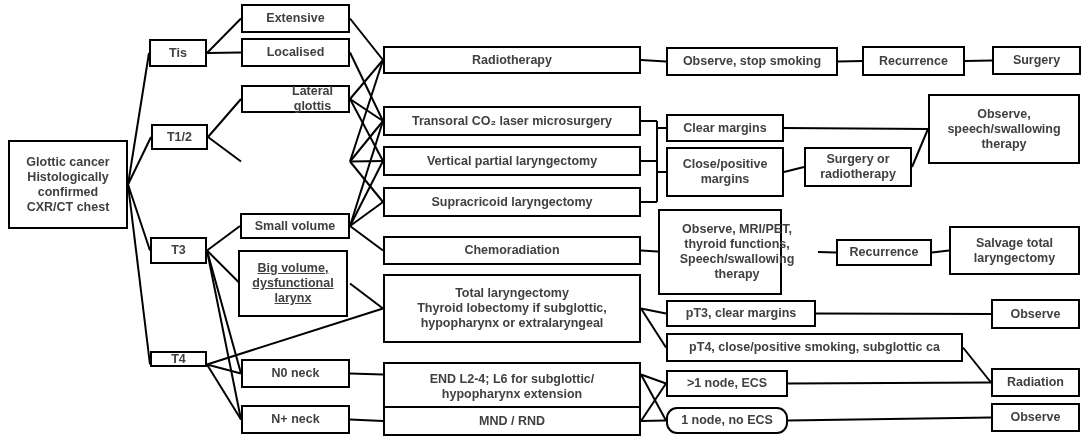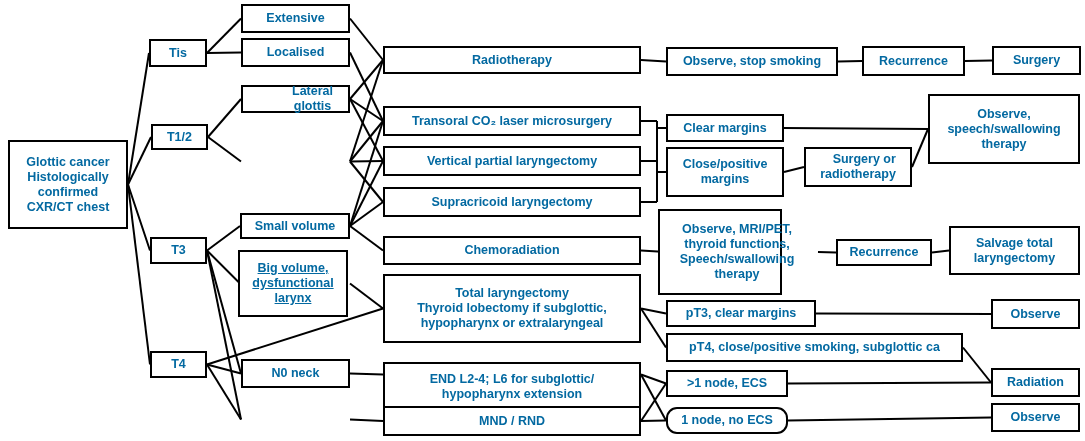--- a/index.html
+++ b/index.html
@@ -21,7 +21,7 @@
     font-weight:bold;
     font-size:12.5px;
     line-height:1.2;
-    color:#0369a1;
+    color:#404040;
     white-space:pre-line;
     padding:1px 2px;
   }

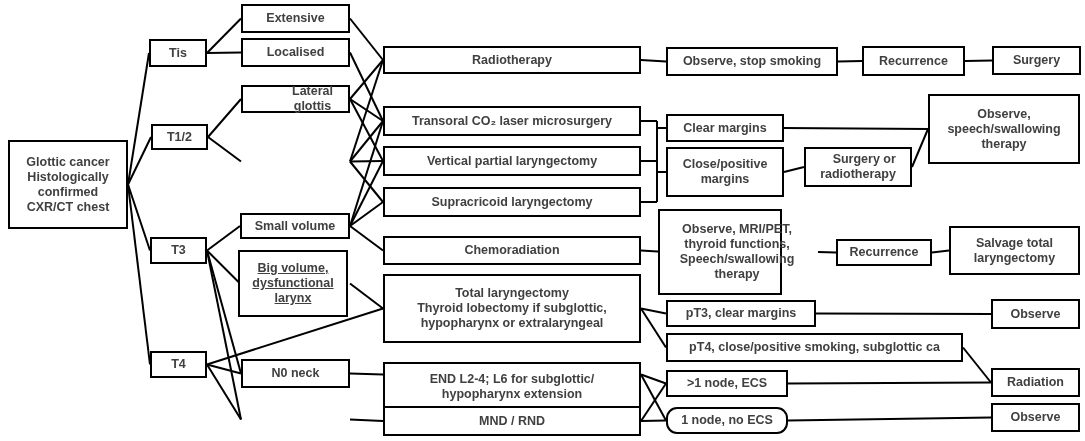--- a/index.html
+++ b/index.html
@@ -128,7 +128,7 @@
     <div class="node" style="left: 666px; top: 370px; width: 122px; height: 27px;"><span>&gt;1 node, ECS</span></div>
     <div class="node" style="left: 666px; top: 407px; width: 122px; height: 27px; border-radius: 11px;"><span>1 node, no ECS</span></div>
     <div class="node" style="left: 862px; top: 46px; width: 103px; height: 30px;"><span>Recurrence</span></div>
-    <div class="node" style="left: 804px; top: 147px; width: 108px; height: 40px; text-align: right;"><span>Surgery or
+    <div class="node" style="left: 804px; top: 147px; width: 108px; height: 40px;"><span>Surgery or
 radiotherapy</span></div>
     <div class="node" style="left: 836px; top: 239px; width: 96px; height: 27px;"><span>Recurrence</span></div>
     <div class="node" style="left: 992px; top: 46px; width: 89px; height: 29px;"><span>Surgery</span></div>

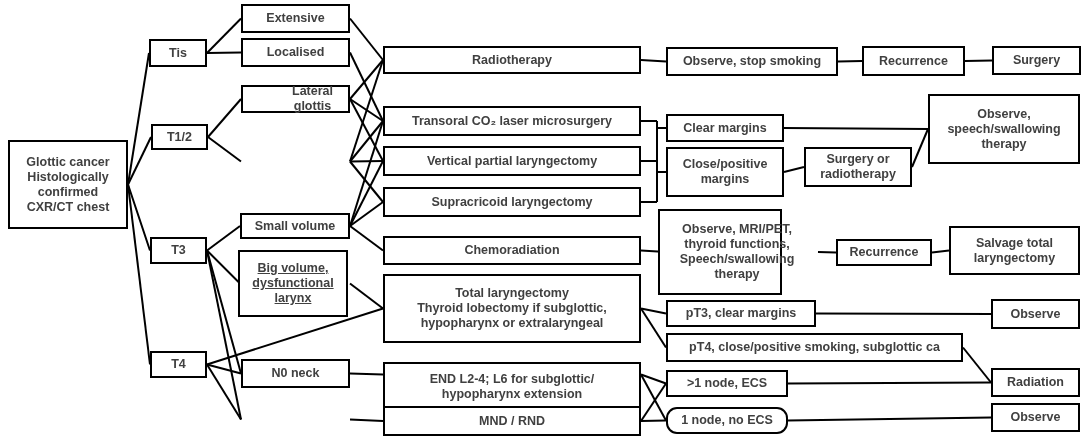--- a/index.html
+++ b/index.html
@@ -95,7 +95,7 @@
     <div class="node" style="left: 149px; top: 39px; width: 58px; height: 28px;"><span>Tis</span></div>
     <div class="node" style="left: 151px; top: 124px; width: 57px; height: 26px;"><span>T1/2</span></div>
     <div class="node" style="left: 150px; top: 237px; width: 57px; height: 27px;"><span>T3</span></div>
-    <div class="node" style="left: 150px; top: 351px; width: 57px; height: 27px;"><span>T4</span></div>
+    <div class="node" style="left: 150px; top: 351px; width: 57px; height: 16px;"><span>T4</span></div>
     <div class="node" style="left: 241px; top: 4px; width: 109px; height: 29px;"><span>Extensive</span></div>
     <div class="node" style="left: 241px; top: 38px; width: 109px; height: 29px;"><span>Localised</span></div>
     <div class="node" style="left: 241px; top: 85px; width: 109px; height: 28px; padding-left: 36px;"><span>Lateral glottis</span></div>

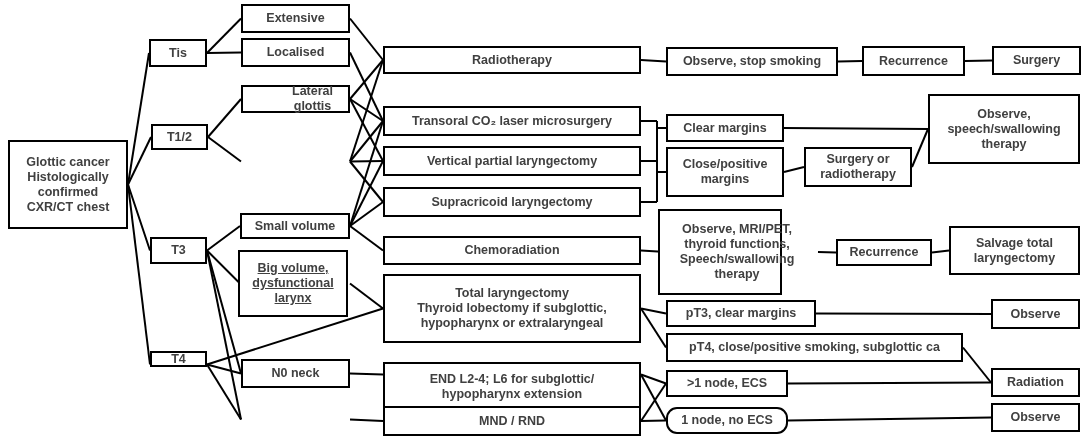--- a/index.html
+++ b/index.html
@@ -104,6 +104,7 @@
 dysfunctional
 larynx</span></div>
     <div class="node" style="left: 241px; top: 359px; width: 109px; height: 29px;"><span>N0 neck</span></div>
+    <div class="node" style="left: 241px; top: 405px; width: 109px; height: 29px;"><span>N+ neck</span></div>
     <div class="node" style="left: 383px; top: 46px; width: 258px; height: 28px;"><span>Radiotherapy</span></div>
     <div class="node" style="left: 383px; top: 106px; width: 258px; height: 30px;"><span>Transoral CO₂ laser microsurgery</span></div>
     <div class="node" style="left: 383px; top: 146px; width: 258px; height: 30px;"><span>Vertical partial laryngectomy</span></div>

